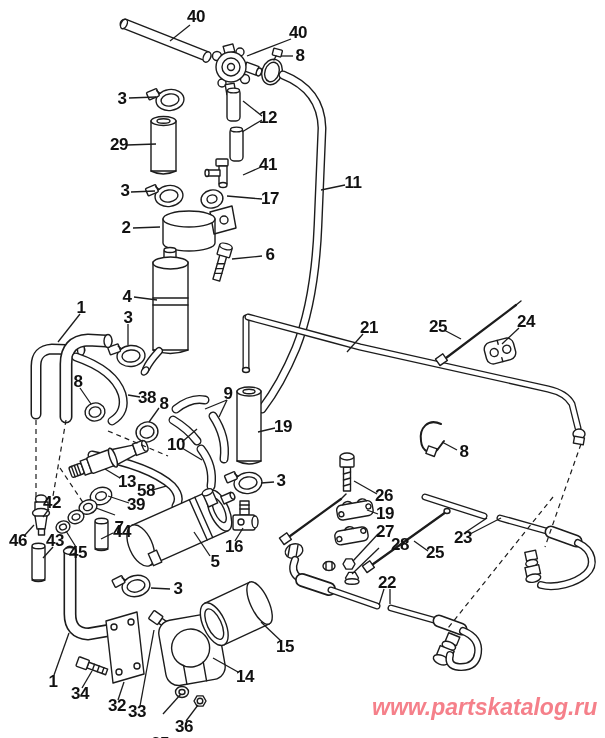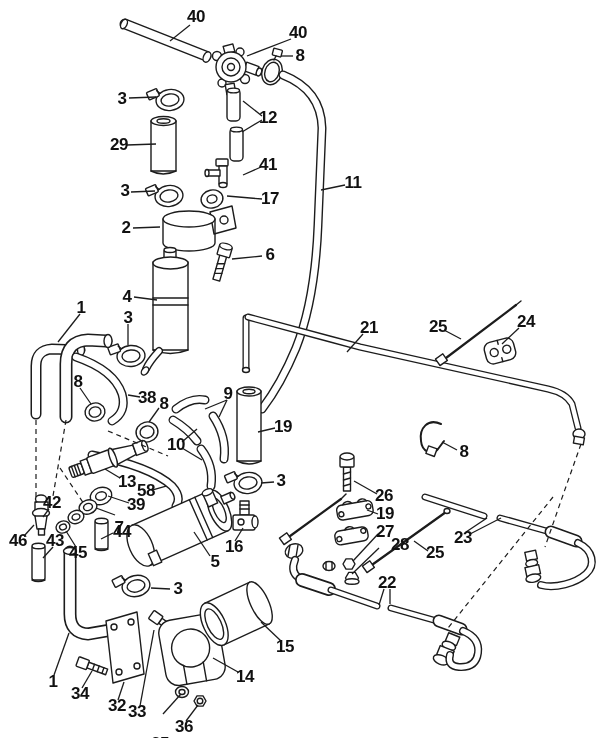--- a/index.html
+++ b/index.html
@@ -528,6 +528,7 @@
       <div class="callout" style="left: 184px; top: 727px;">36</div>
     </div>
 
+  <div class="watermark" style="color: rgb(245, 128, 138);">www.partskatalog.ru</div>
 </div>
 
 </body></html>

